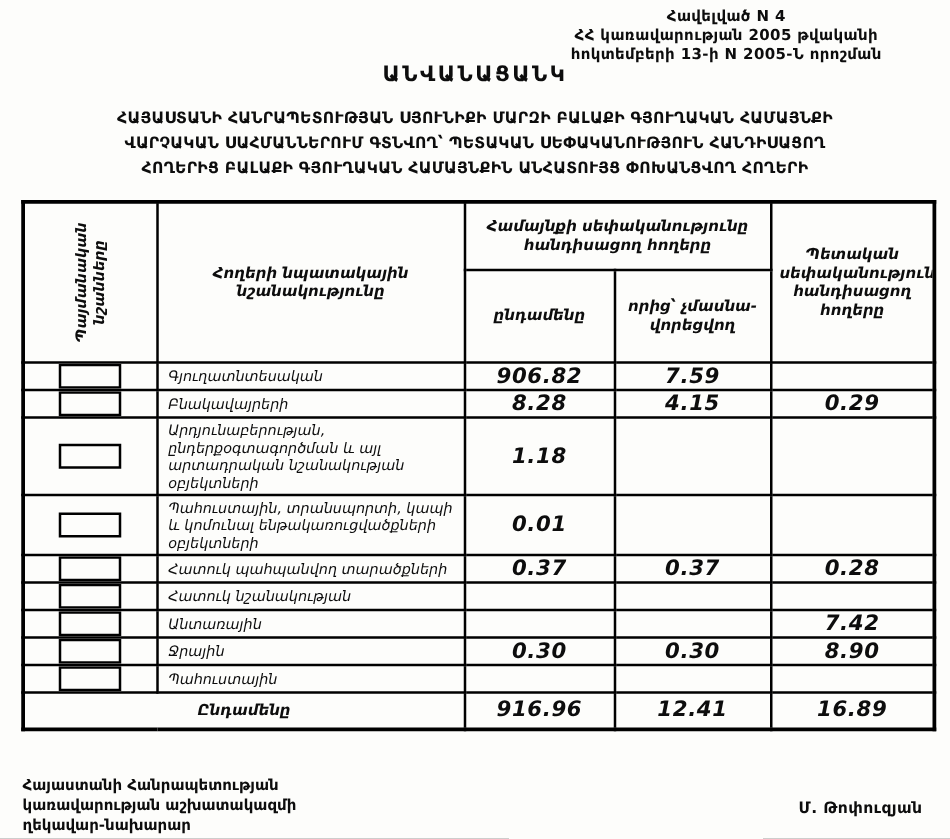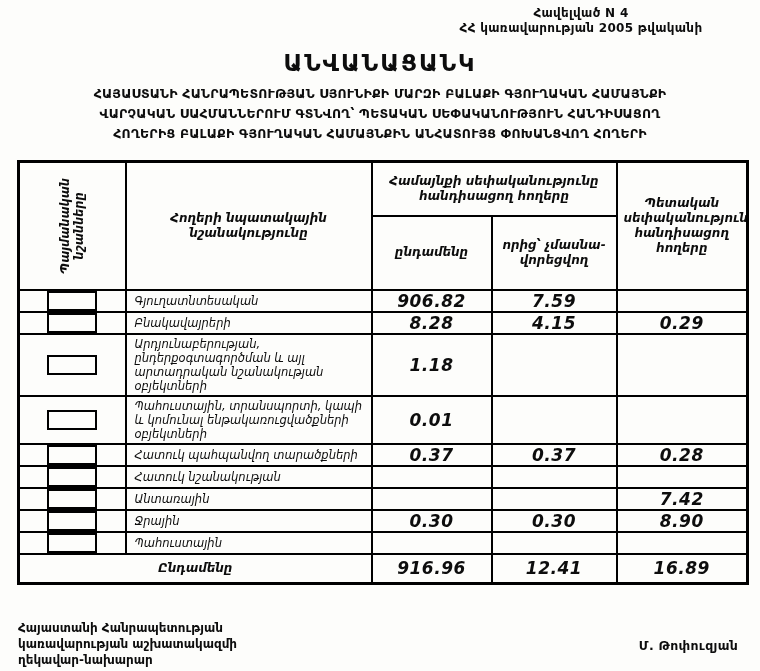--- a/index.html
+++ b/index.html
@@ -143,6 +143,7 @@
   <div class="annex-note">
     <div>Հավելված  N 4</div>
     <div>ՀՀ կառավարության 2005 թվականի</div>
+    <div>հոկտեմբերի 13-ի N 2005-Ն որոշման</div>
   </div>
 
   <div class="doc-title">ԱՆՎԱՆԱՑԱՆԿ</div>

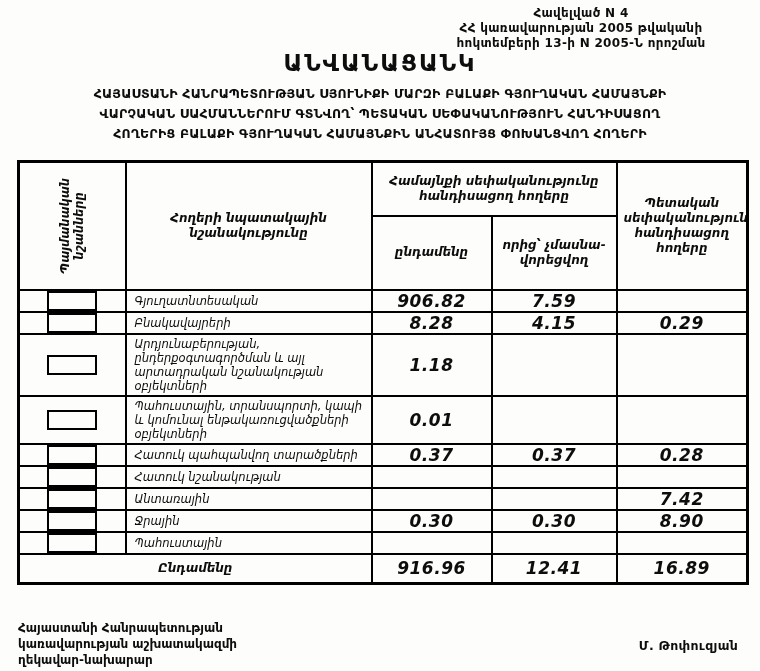--- a/index.html
+++ b/index.html
@@ -34,7 +34,7 @@
     left: 0;
     width: 100%;
     text-align: center;
-    font-size: 23px;
+    font-size: 17px;
     font-weight: bold;
     letter-spacing: 2px;
   }

